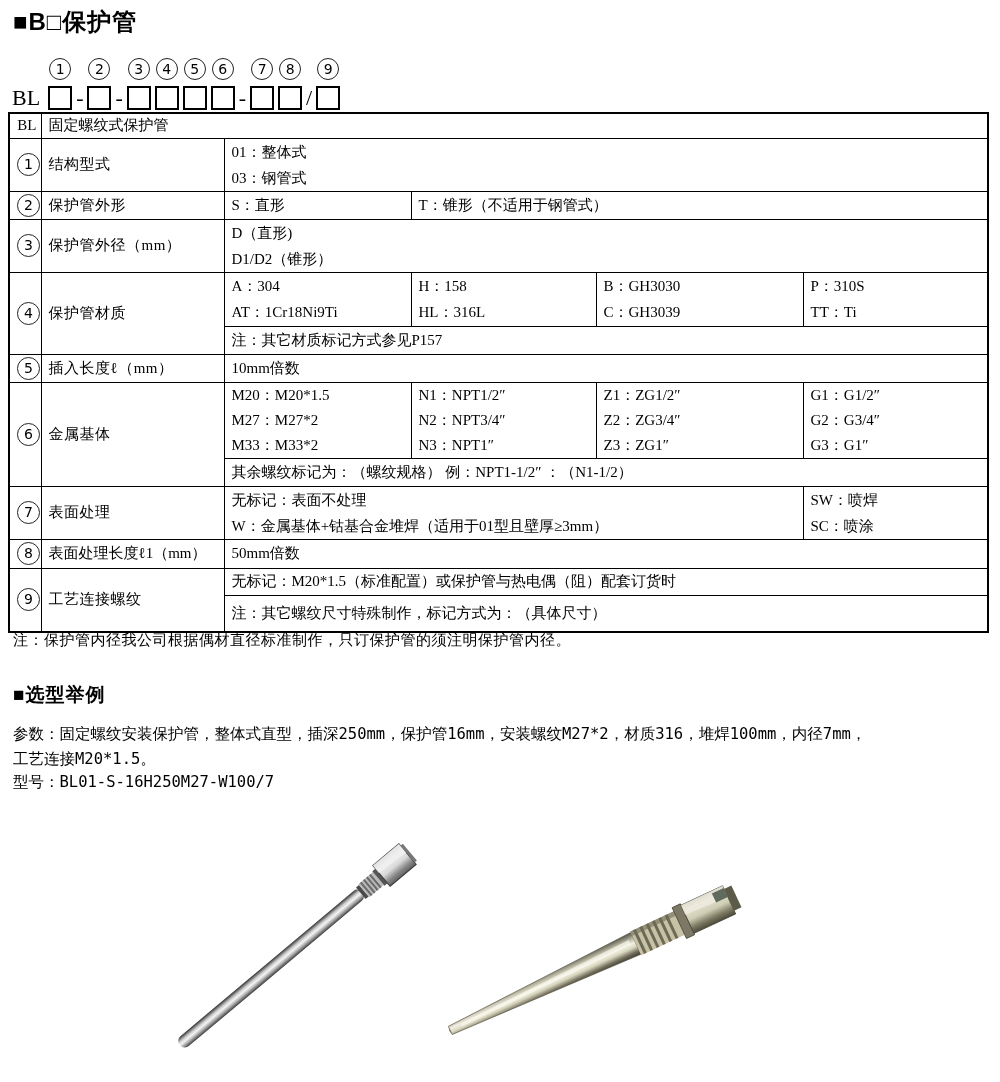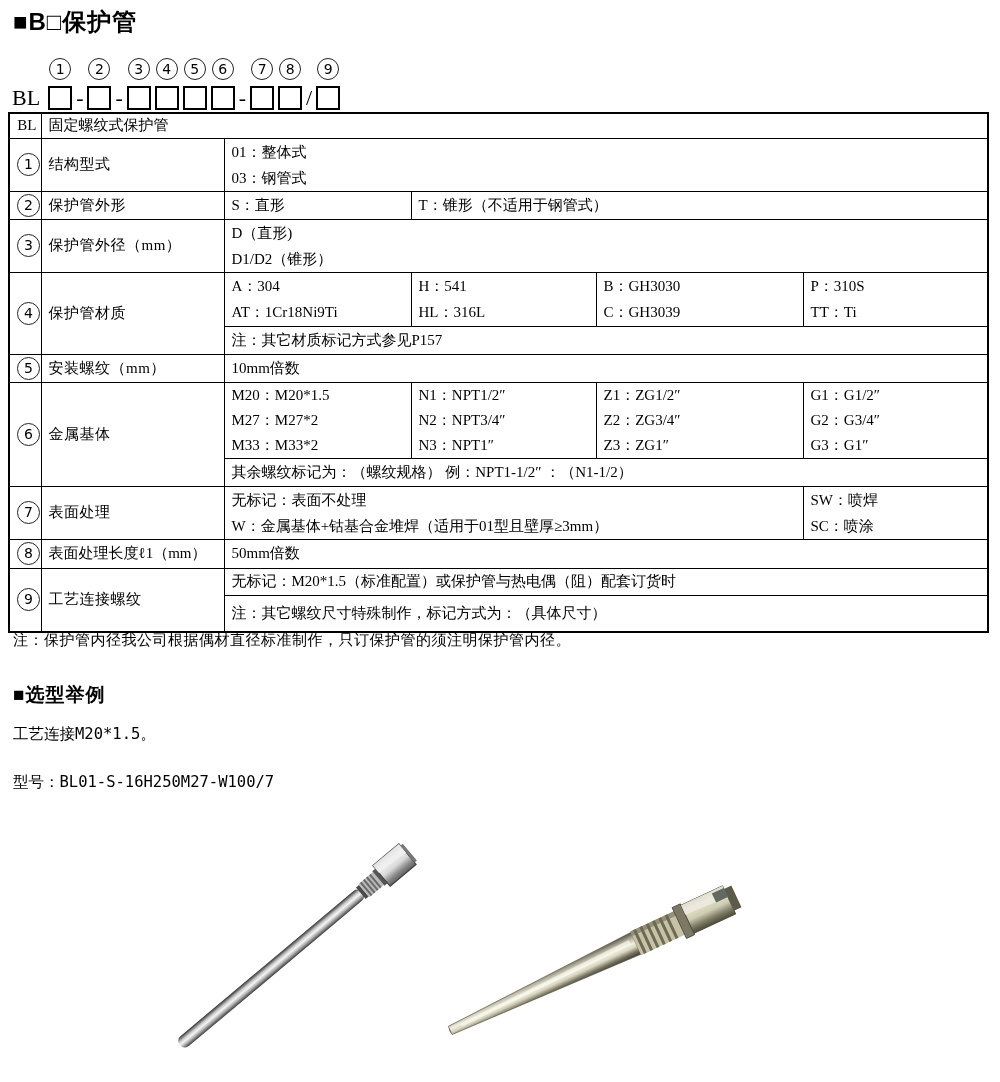--- a/index.html
+++ b/index.html
@@ -171,7 +171,7 @@
       <div class="ln">AT：1Cr18Ni9Ti</div>
     </td>
     <td>
-      <div class="ln">H：541</div>
+      <div class="ln">H：158</div>
       <div class="ln">HL：316L</div>
     </td>
     <td>

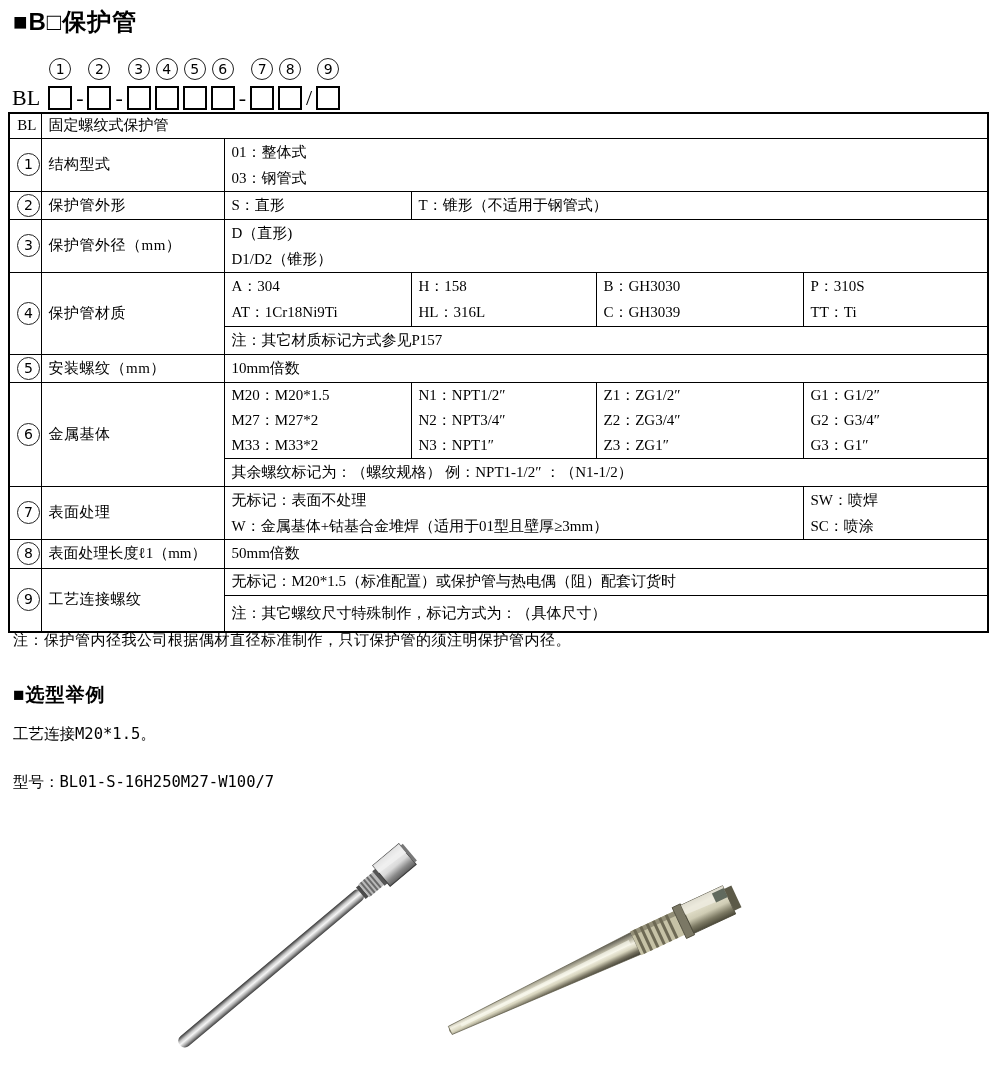--- a/index.html
+++ b/index.html
@@ -189,7 +189,7 @@
 
   <tr style="height:28px">
     <td class="numcell"><span class="tcirc">5</span></td>
-    <td class="labelcell">安装螺纹（mm）</td>
+    <td class="labelcell">插入长度ℓ（mm）</td>
     <td colspan="4">10mm倍数</td>
   </tr>
 

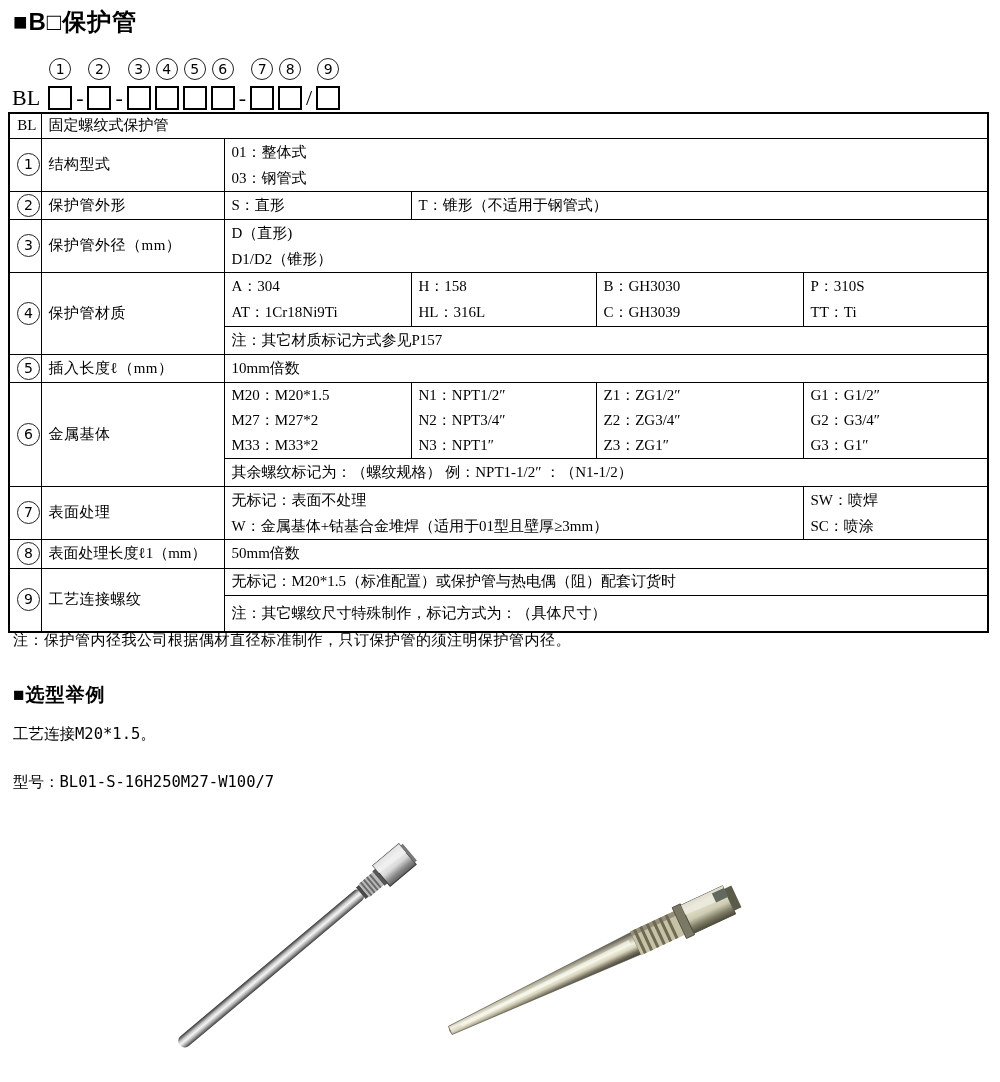--- a/index.html
+++ b/index.html
@@ -255,6 +255,7 @@
 
 <div class="section2-title">■选型举例</div>
 <div class="example-params">
+  <div>参数：固定螺纹安装保护管，整体式直型，插深250mm，保护管16mm，安装螺纹M27*2，材质316，堆焊100mm，内径7mm，</div>
   <div>工艺连接M20*1.5。</div>
 </div>
 <div class="example-model">型号：BL01-S-16H250M27-W100/7</div>

